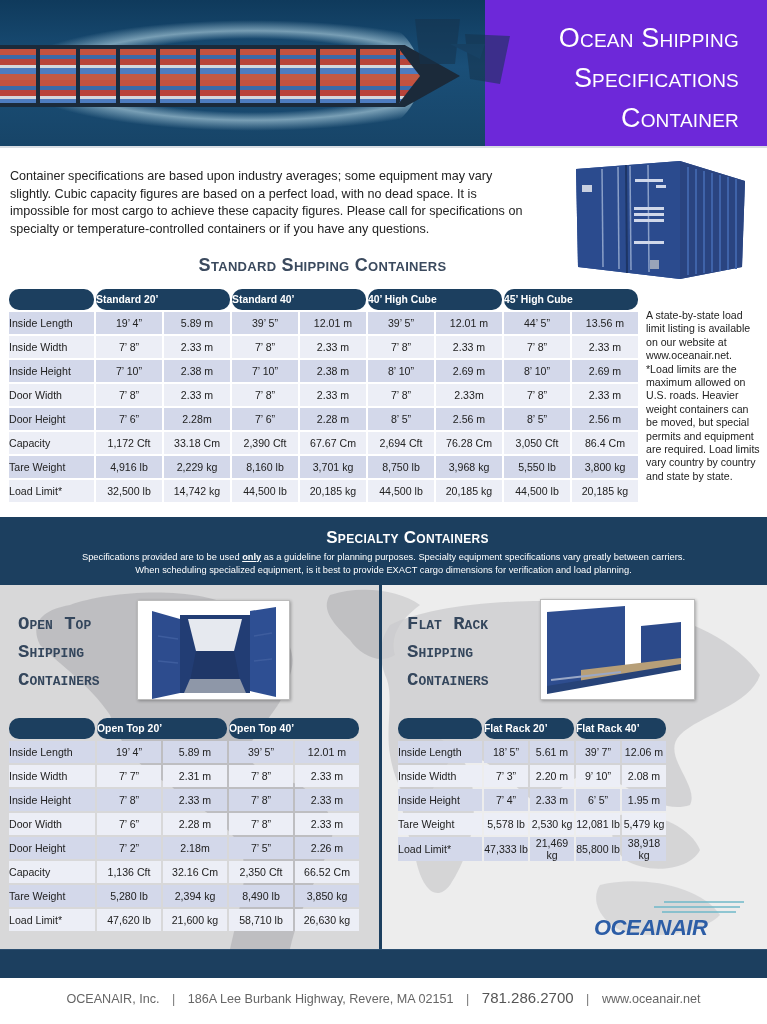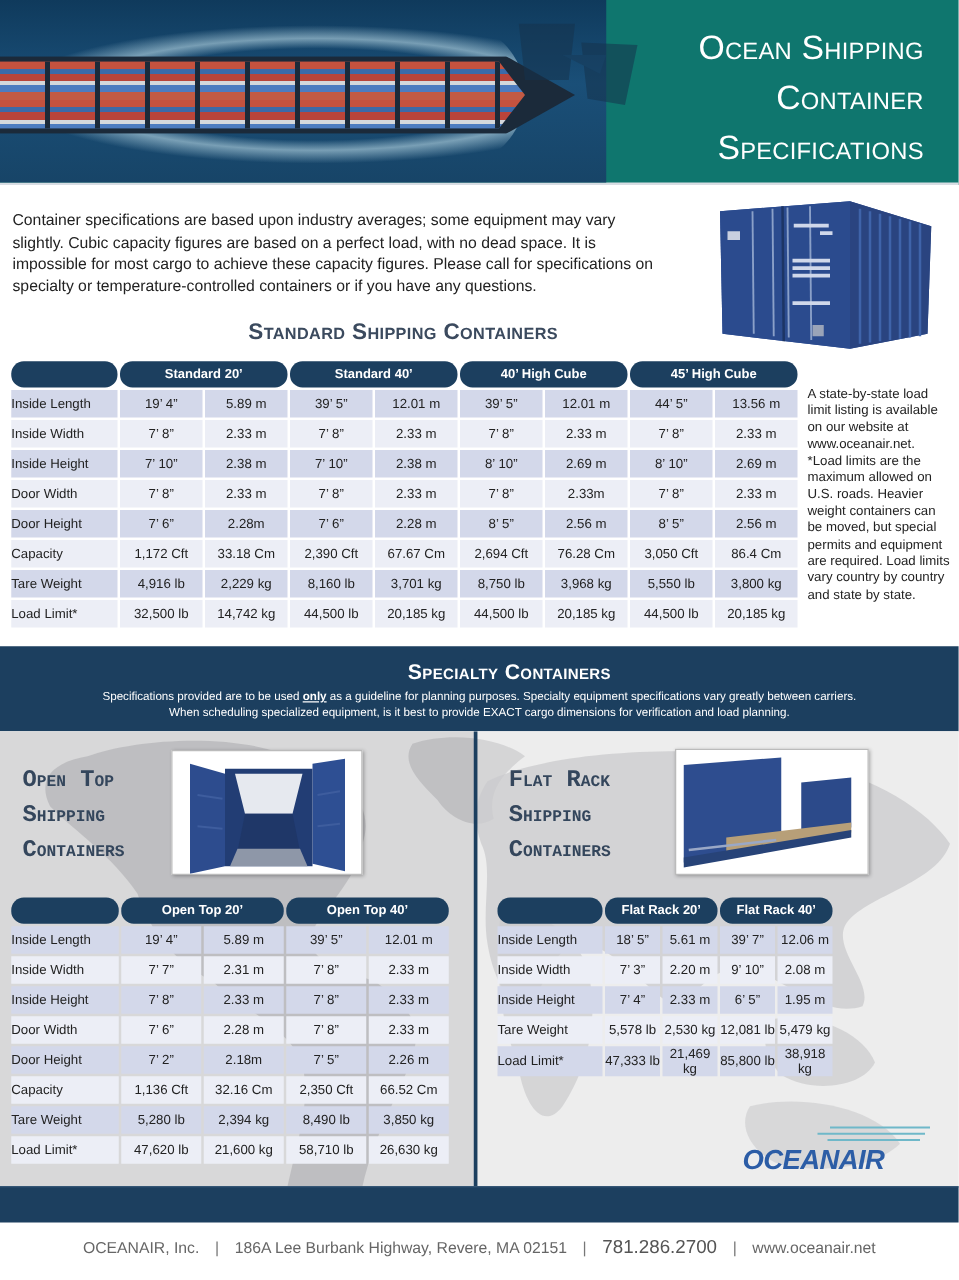--- a/index.html
+++ b/index.html
@@ -7,7 +7,7 @@
   body { font-family: "Liberation Sans", sans-serif; color: #222; position: relative; }
 
   
-  .hero { position: absolute; left: 0; top: 0; width: 767px; height: 148px; background: #0f766e; overflow: hidden; border-bottom: 2px solid #d8dde3; }
+  .hero { position: absolute; left: 0; top: 0; width: 767px; height: 148px; background: #6d28d9; overflow: hidden; border-bottom: 2px solid #d8dde3; }
   .hero-photo { position: absolute; left: 0; top: 0; width: 485px; height: 148px;
     background: linear-gradient(180deg,#0f3a5c 0%, #1a4f78 45%, #174467 100%); overflow: hidden; }
   .wake { position: absolute; left: 0; top: 18px; width: 420px; height: 115px; border-radius: 0 60px 60px 0;

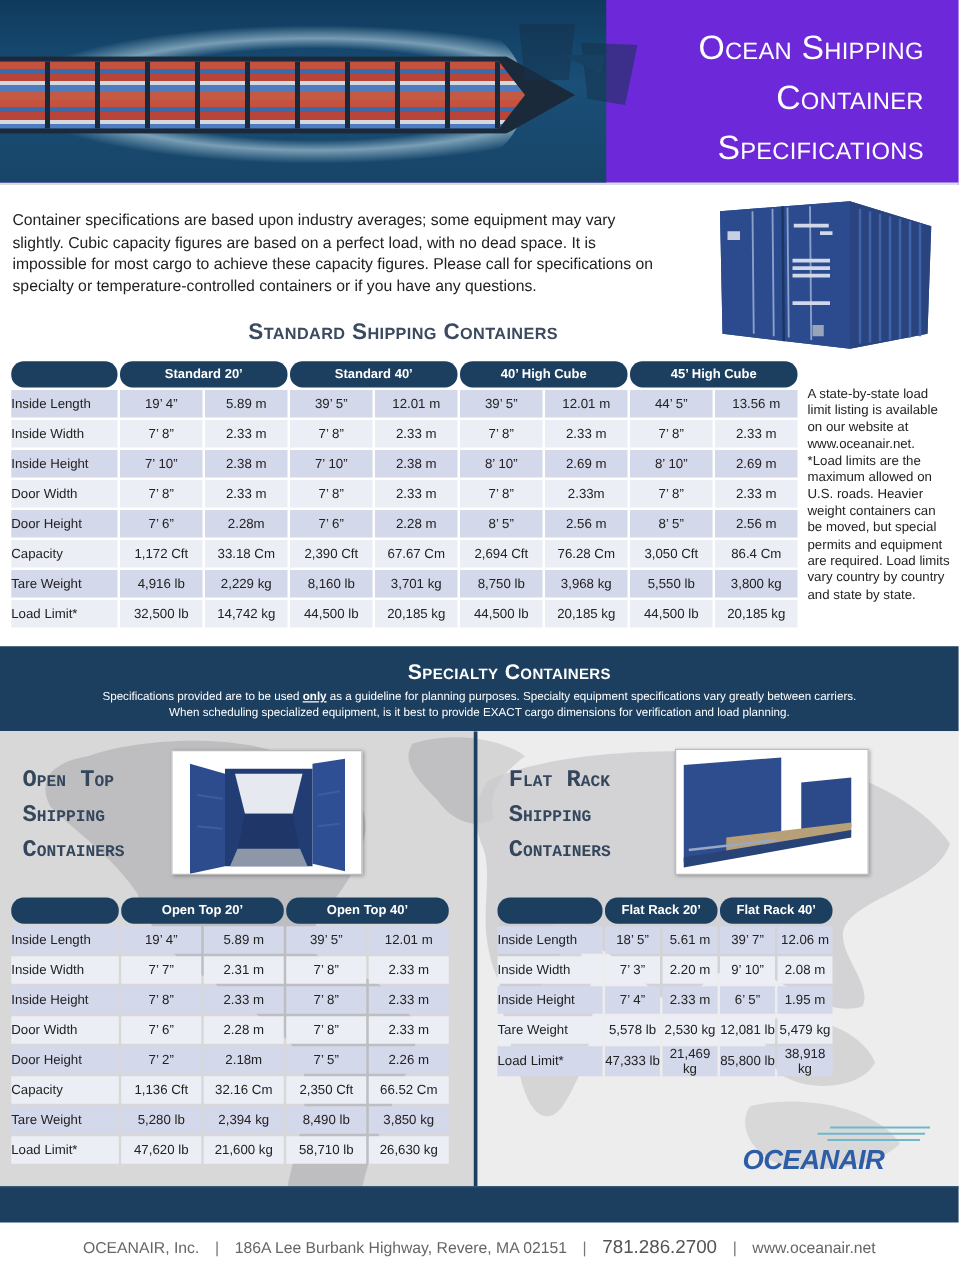--- a/index.html
+++ b/index.html
@@ -103,8 +103,8 @@
   </svg>
   <div class="hero-title">
     <div>Ocean Shipping</div>
+    <div>Specifications</div>
     <div>Container</div>
-    <div>Specifications</div>
   </div>
 </div>
 

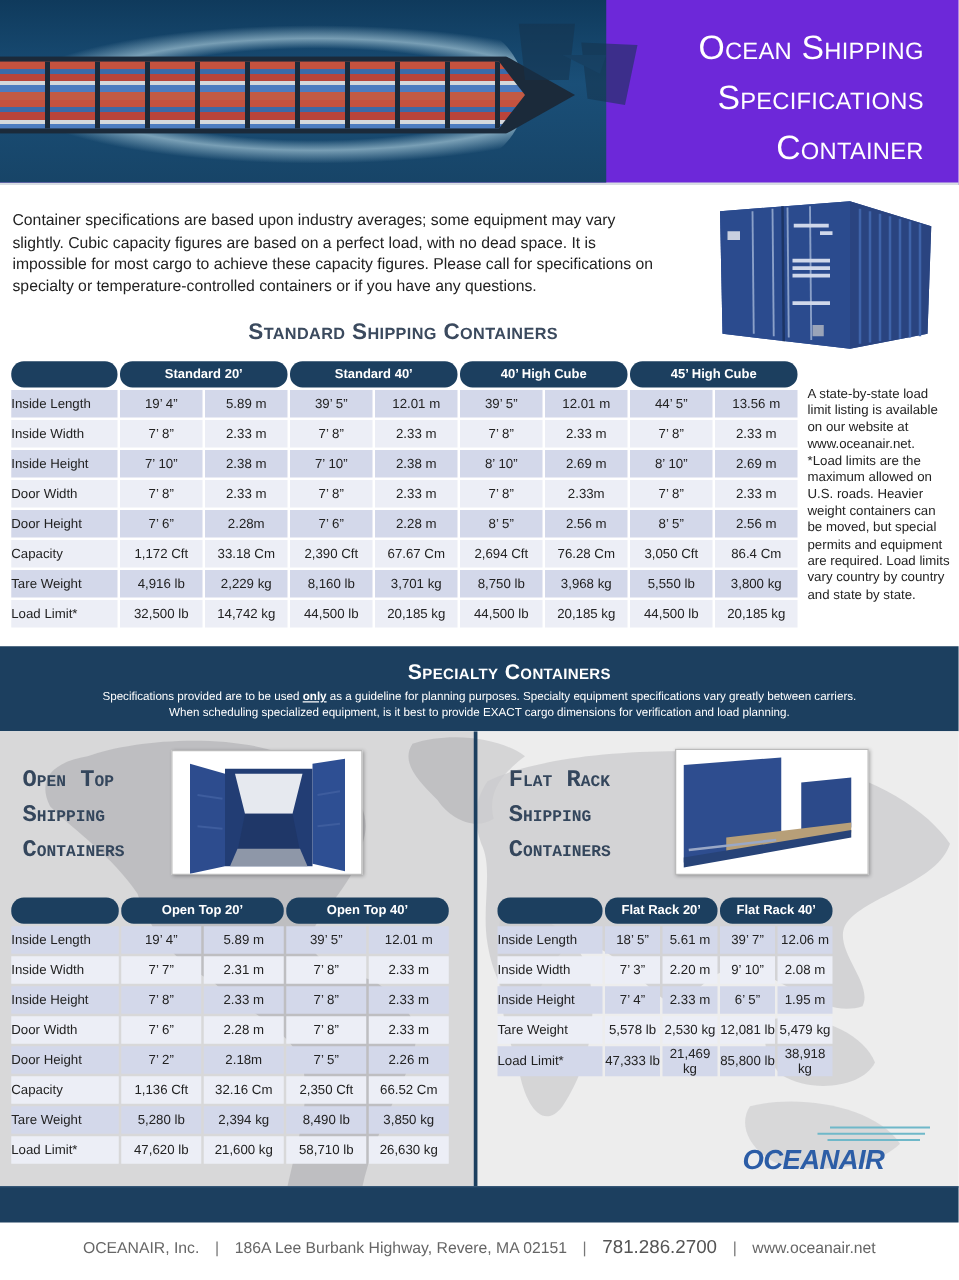--- a/index.html
+++ b/index.html
@@ -35,7 +35,7 @@
 
   
   table.spec { border-collapse: separate; border-spacing: 2px; font-size: 10.6px; color: #222; }
-  table.spec th { background: #1c3f5f; color: #fff; font-weight: bold; height: 21px; font-size: 10.4px; text-align: center; border-radius: 10px; }
+  table.spec th { background: #1c3f5f; color: #fff; font-weight: bold; height: 21px; font-size: 10.4px; text-align: left; border-radius: 10px; }
   table.spec td { height: 22px; text-align: center; }
   table.spec td.lbl { text-align: left; padding-left: 0; }
   table.spec tr.odd td { background: #d3d8ea; }

